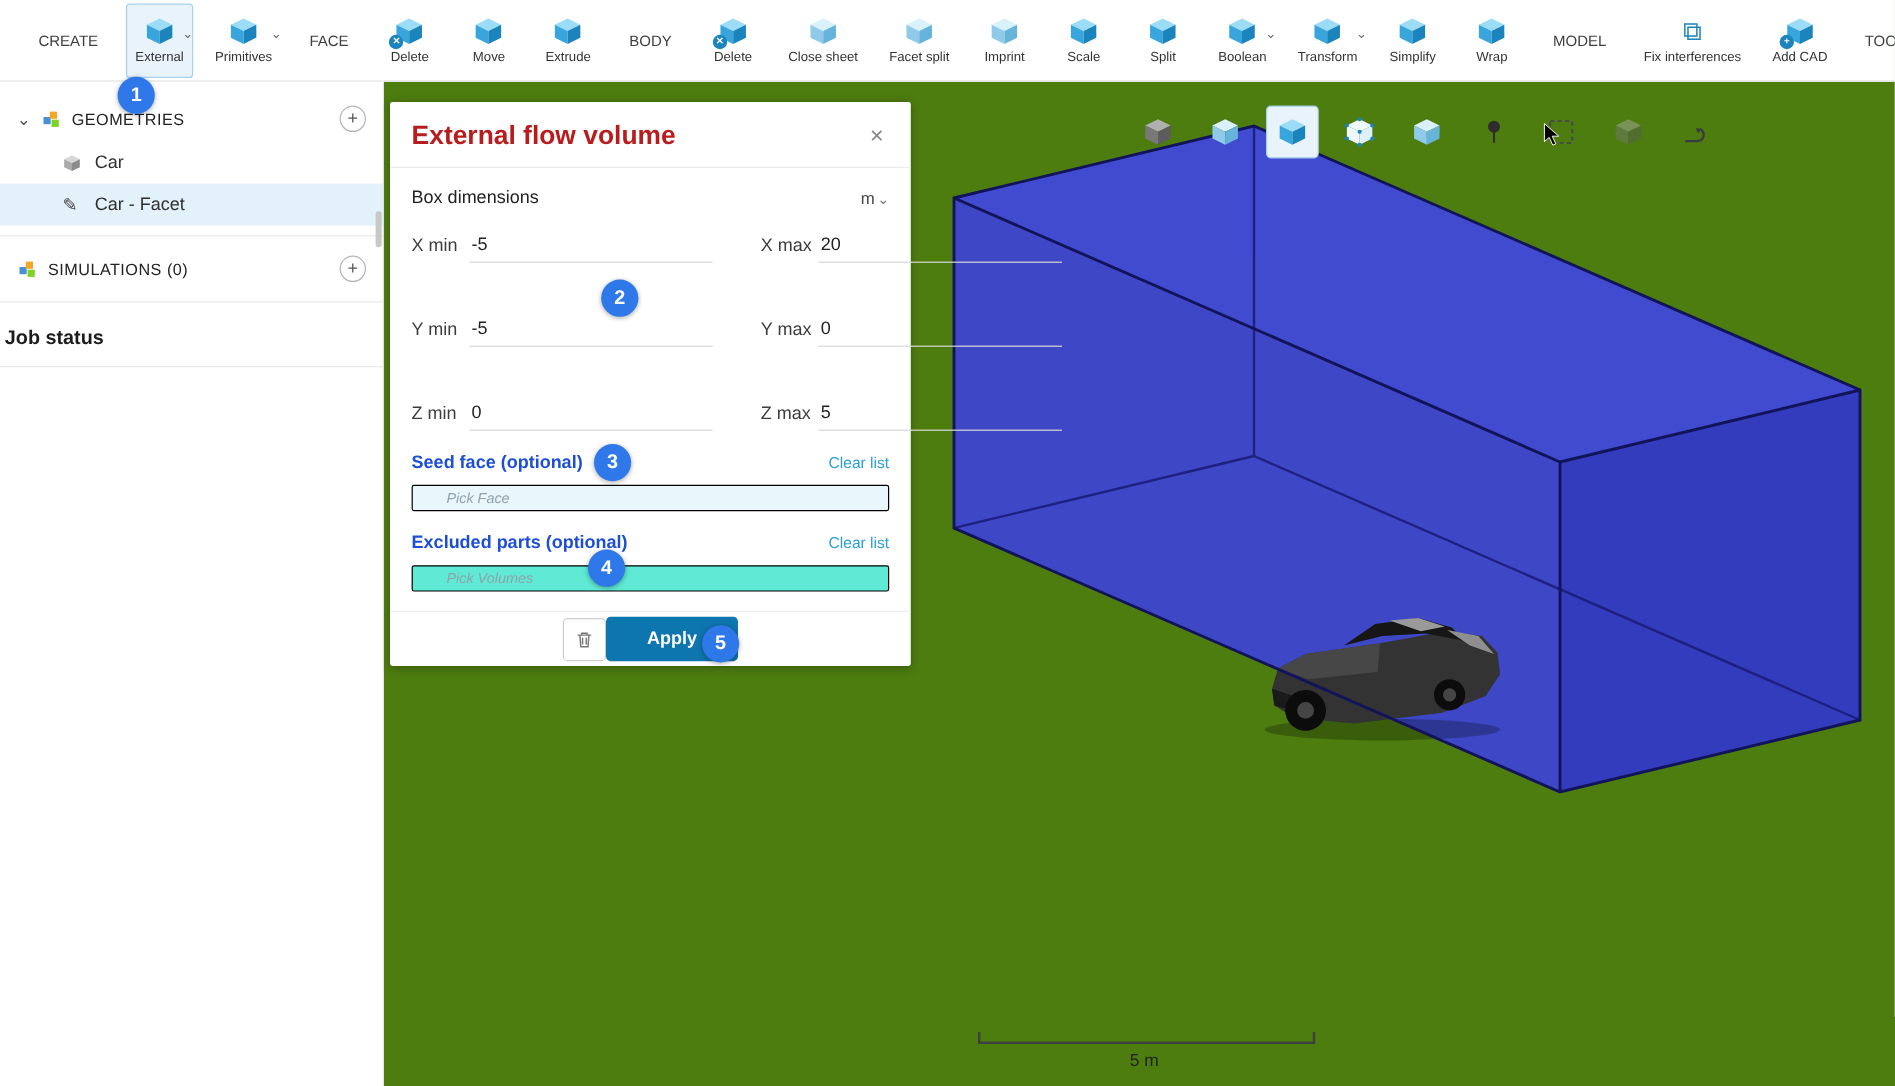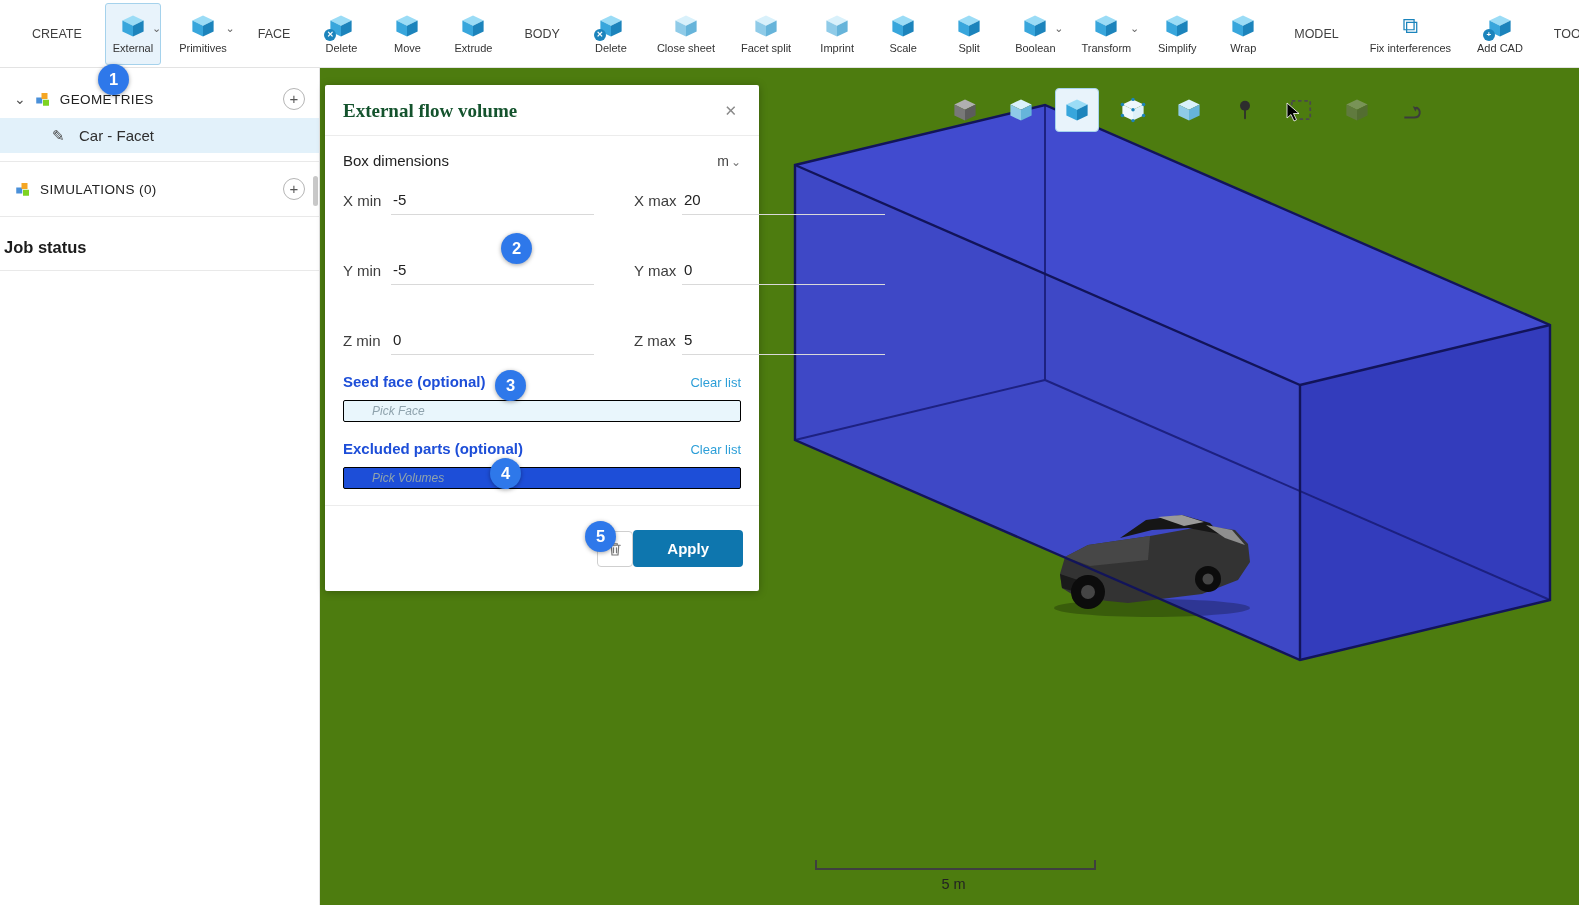--- a/index.html
+++ b/index.html
@@ -58,7 +58,7 @@
     box-shadow:0 1px 8px rgba(0,0,0,.28);z-index:10;box-sizing:border-box;
   }
   .dlg-header{display:flex;align-items:center;padding:15px 18px 13px;border-bottom:1px solid #ececec;}
-  .dlg-title{font-size:19px;font-weight:600;color:#14532d;font-family:Liberation Serif, serif;}
+  .dlg-title{font-size:22px;font-weight:600;color:#b91c1c;}
   .close-btn{margin-left:auto;background:none;border:0;color:#8a8a8a;font-size:15px;cursor:pointer;padding:2px 4px;font-family:inherit;}
   .dlg-body{padding:16px 18px 16px;}
   .bd-row{display:flex;align-items:center;margin-bottom:16px;}

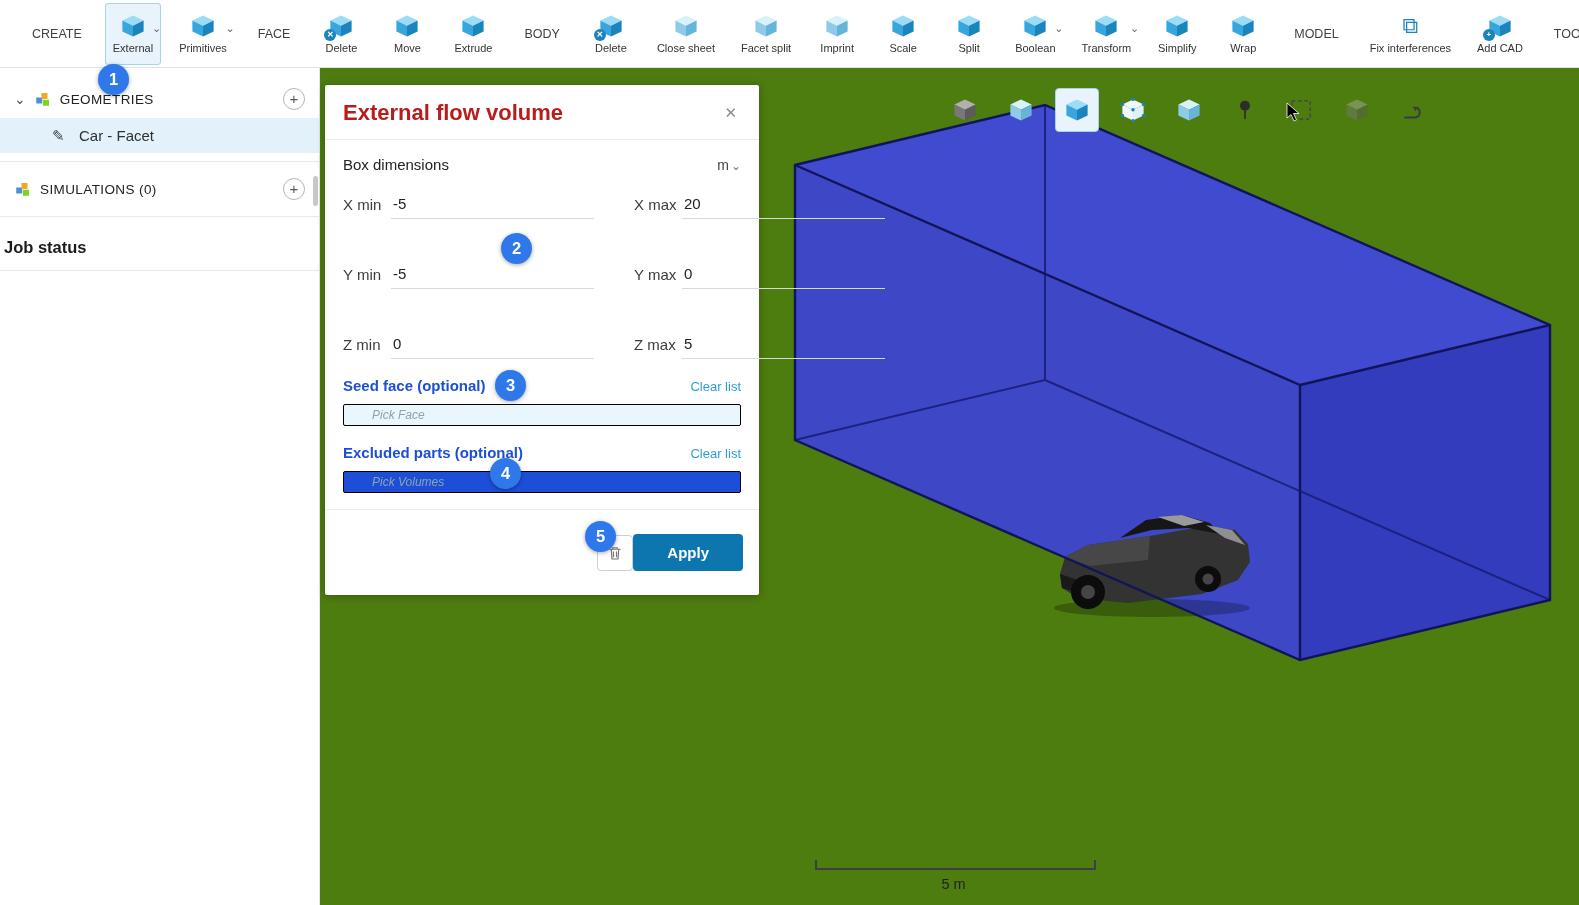--- a/index.html
+++ b/index.html
@@ -338,6 +338,14 @@
     <button class="plus">+</button>
   </div>
 
+  <div class="tree-item">
+    <span class="iicon">
+        <svg>
+          <use href="#miniCubeGray"></use>
+        </svg>
+      </span>
+    <span>Car</span>
+  </div>
   <div class="tree-item selected">
     <span class="iicon edit-glyph">✎</span>
     <span>Car - Facet</span>

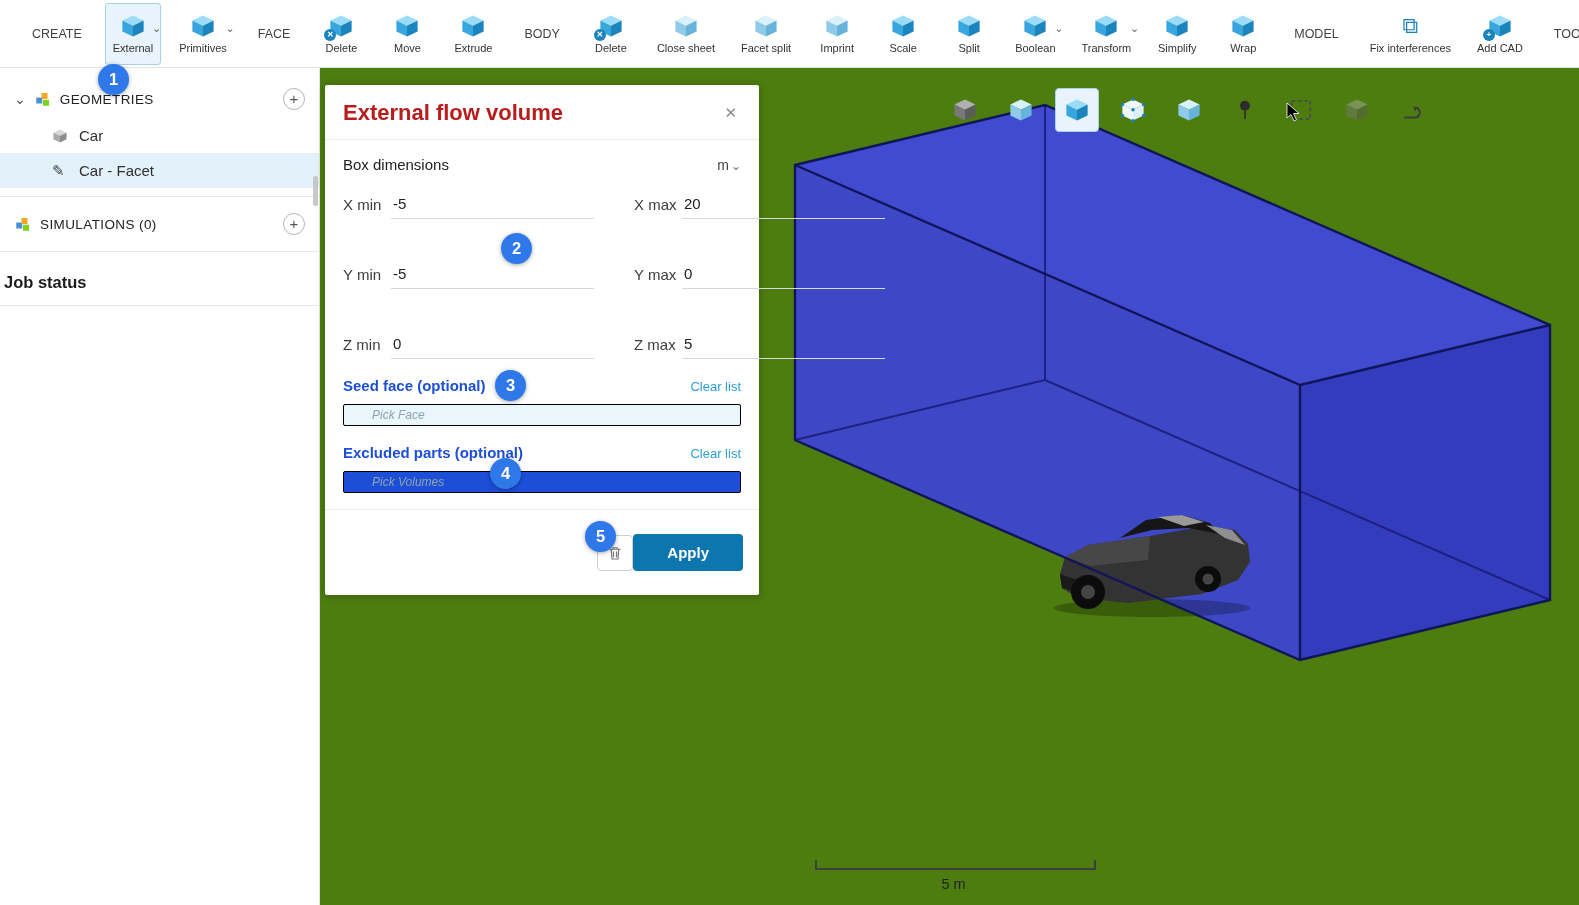--- a/index.html
+++ b/index.html
@@ -81,7 +81,7 @@
   }
   input.pick::placeholder{font-style:italic;color:#8fa3ad;}
   .pick-face{border-color:#3fa7da;background:#e9f6fc;}
-  .pick-vol{border-color:#f2b4c4;background:#1d4ed8;}
+  .pick-vol{border-color:#f2b4c4;background:#5eead4;}
   .dlg-footer{display:flex;align-items:center;justify-content:flex-end;padding:24px 16px;border-top:1px solid #ececec;}
   .trash-btn{width:36px;height:36px;border:1px solid #cfcfcf;border-radius:4px;background:#fff;display:flex;align-items:center;justify-content:center;cursor:pointer;}
   .apply-btn{

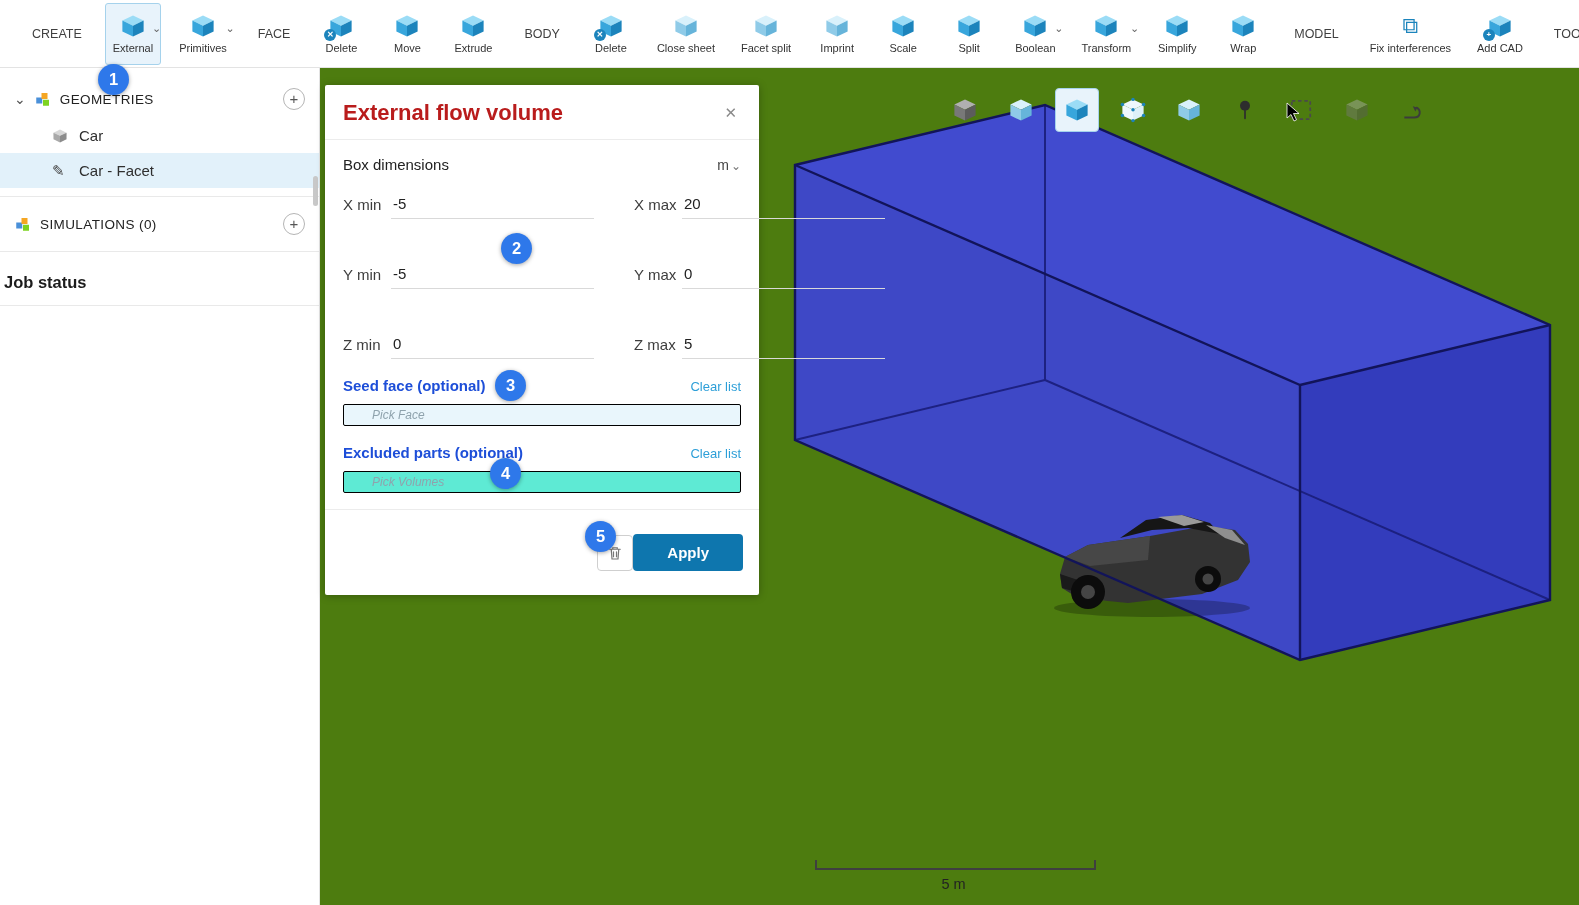--- a/index.html
+++ b/index.html
@@ -82,7 +82,7 @@
   input.pick::placeholder{font-style:italic;color:#8fa3ad;}
   .pick-face{border-color:#3fa7da;background:#e9f6fc;}
   .pick-vol{border-color:#f2b4c4;background:#5eead4;}
-  .dlg-footer{display:flex;align-items:center;justify-content:flex-end;padding:24px 16px;border-top:1px solid #ececec;}
+  .dlg-footer{display:flex;align-items:center;justify-content:center;padding:4px 16px;border-top:1px solid #ececec;}
   .trash-btn{width:36px;height:36px;border:1px solid #cfcfcf;border-radius:4px;background:#fff;display:flex;align-items:center;justify-content:center;cursor:pointer;}
   .apply-btn{
     background:#0e76ae;color:#fff;border:0;border-radius:4px;font-size:15px;font-weight:600;

